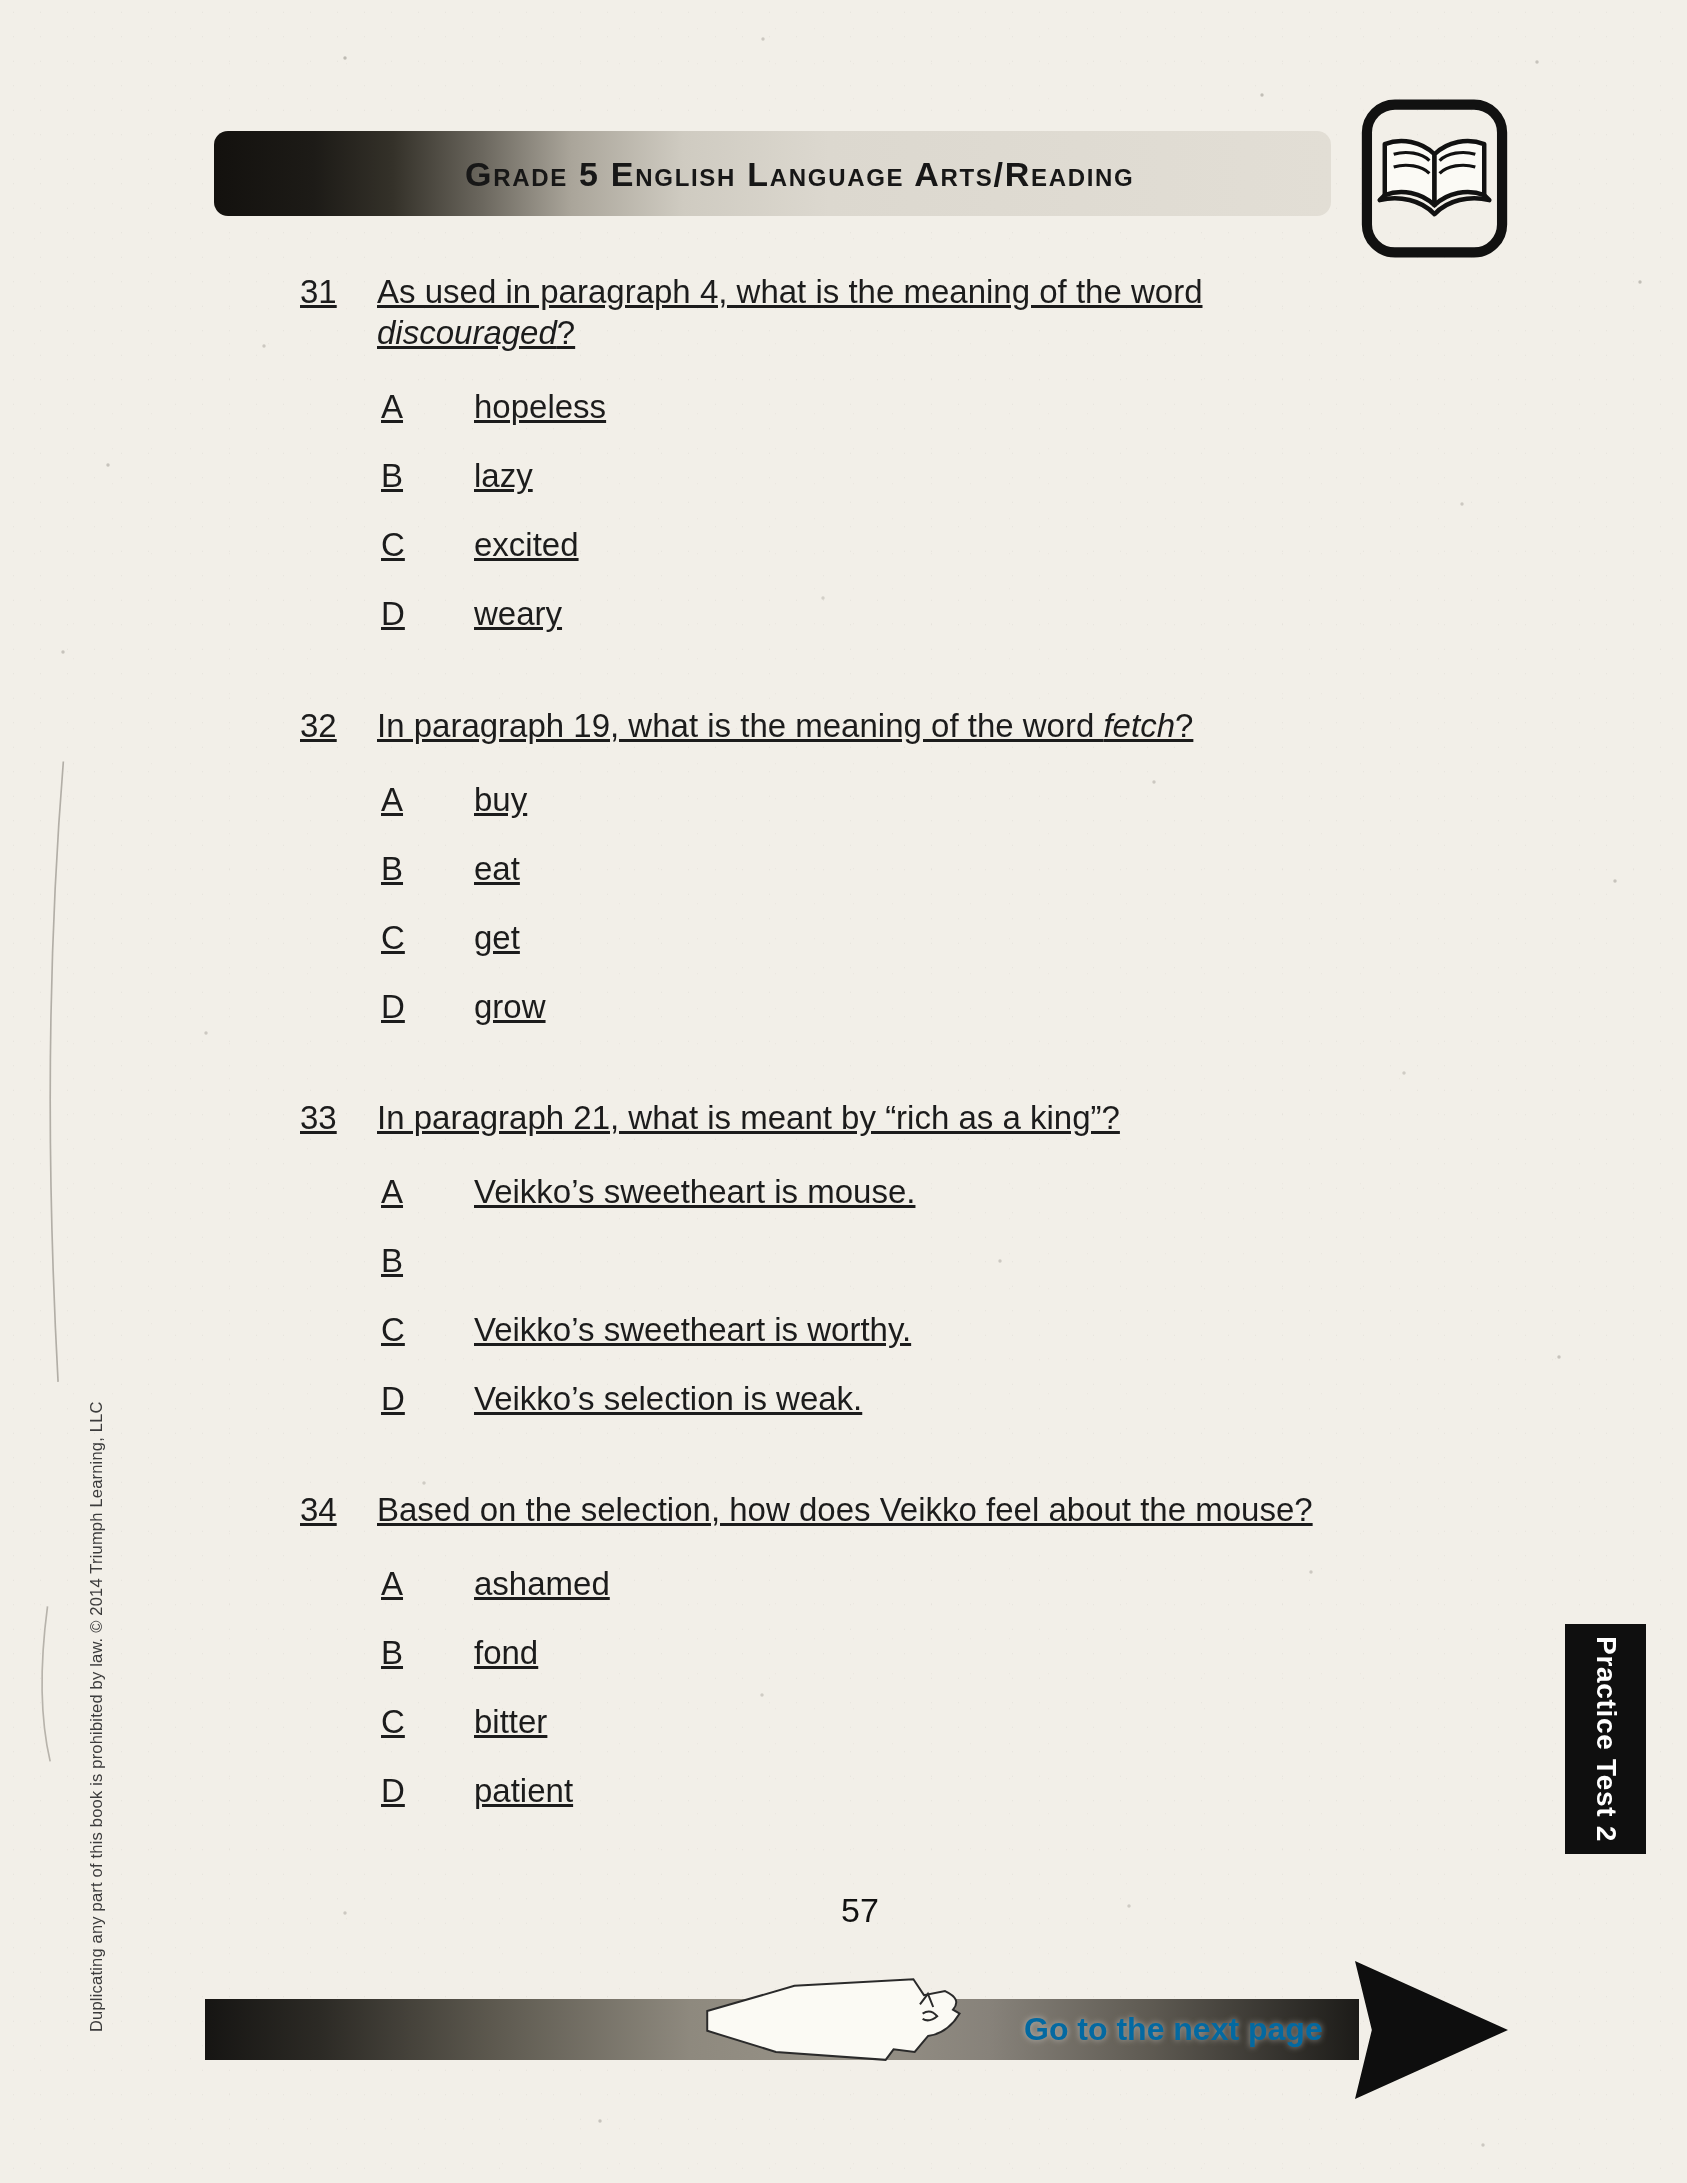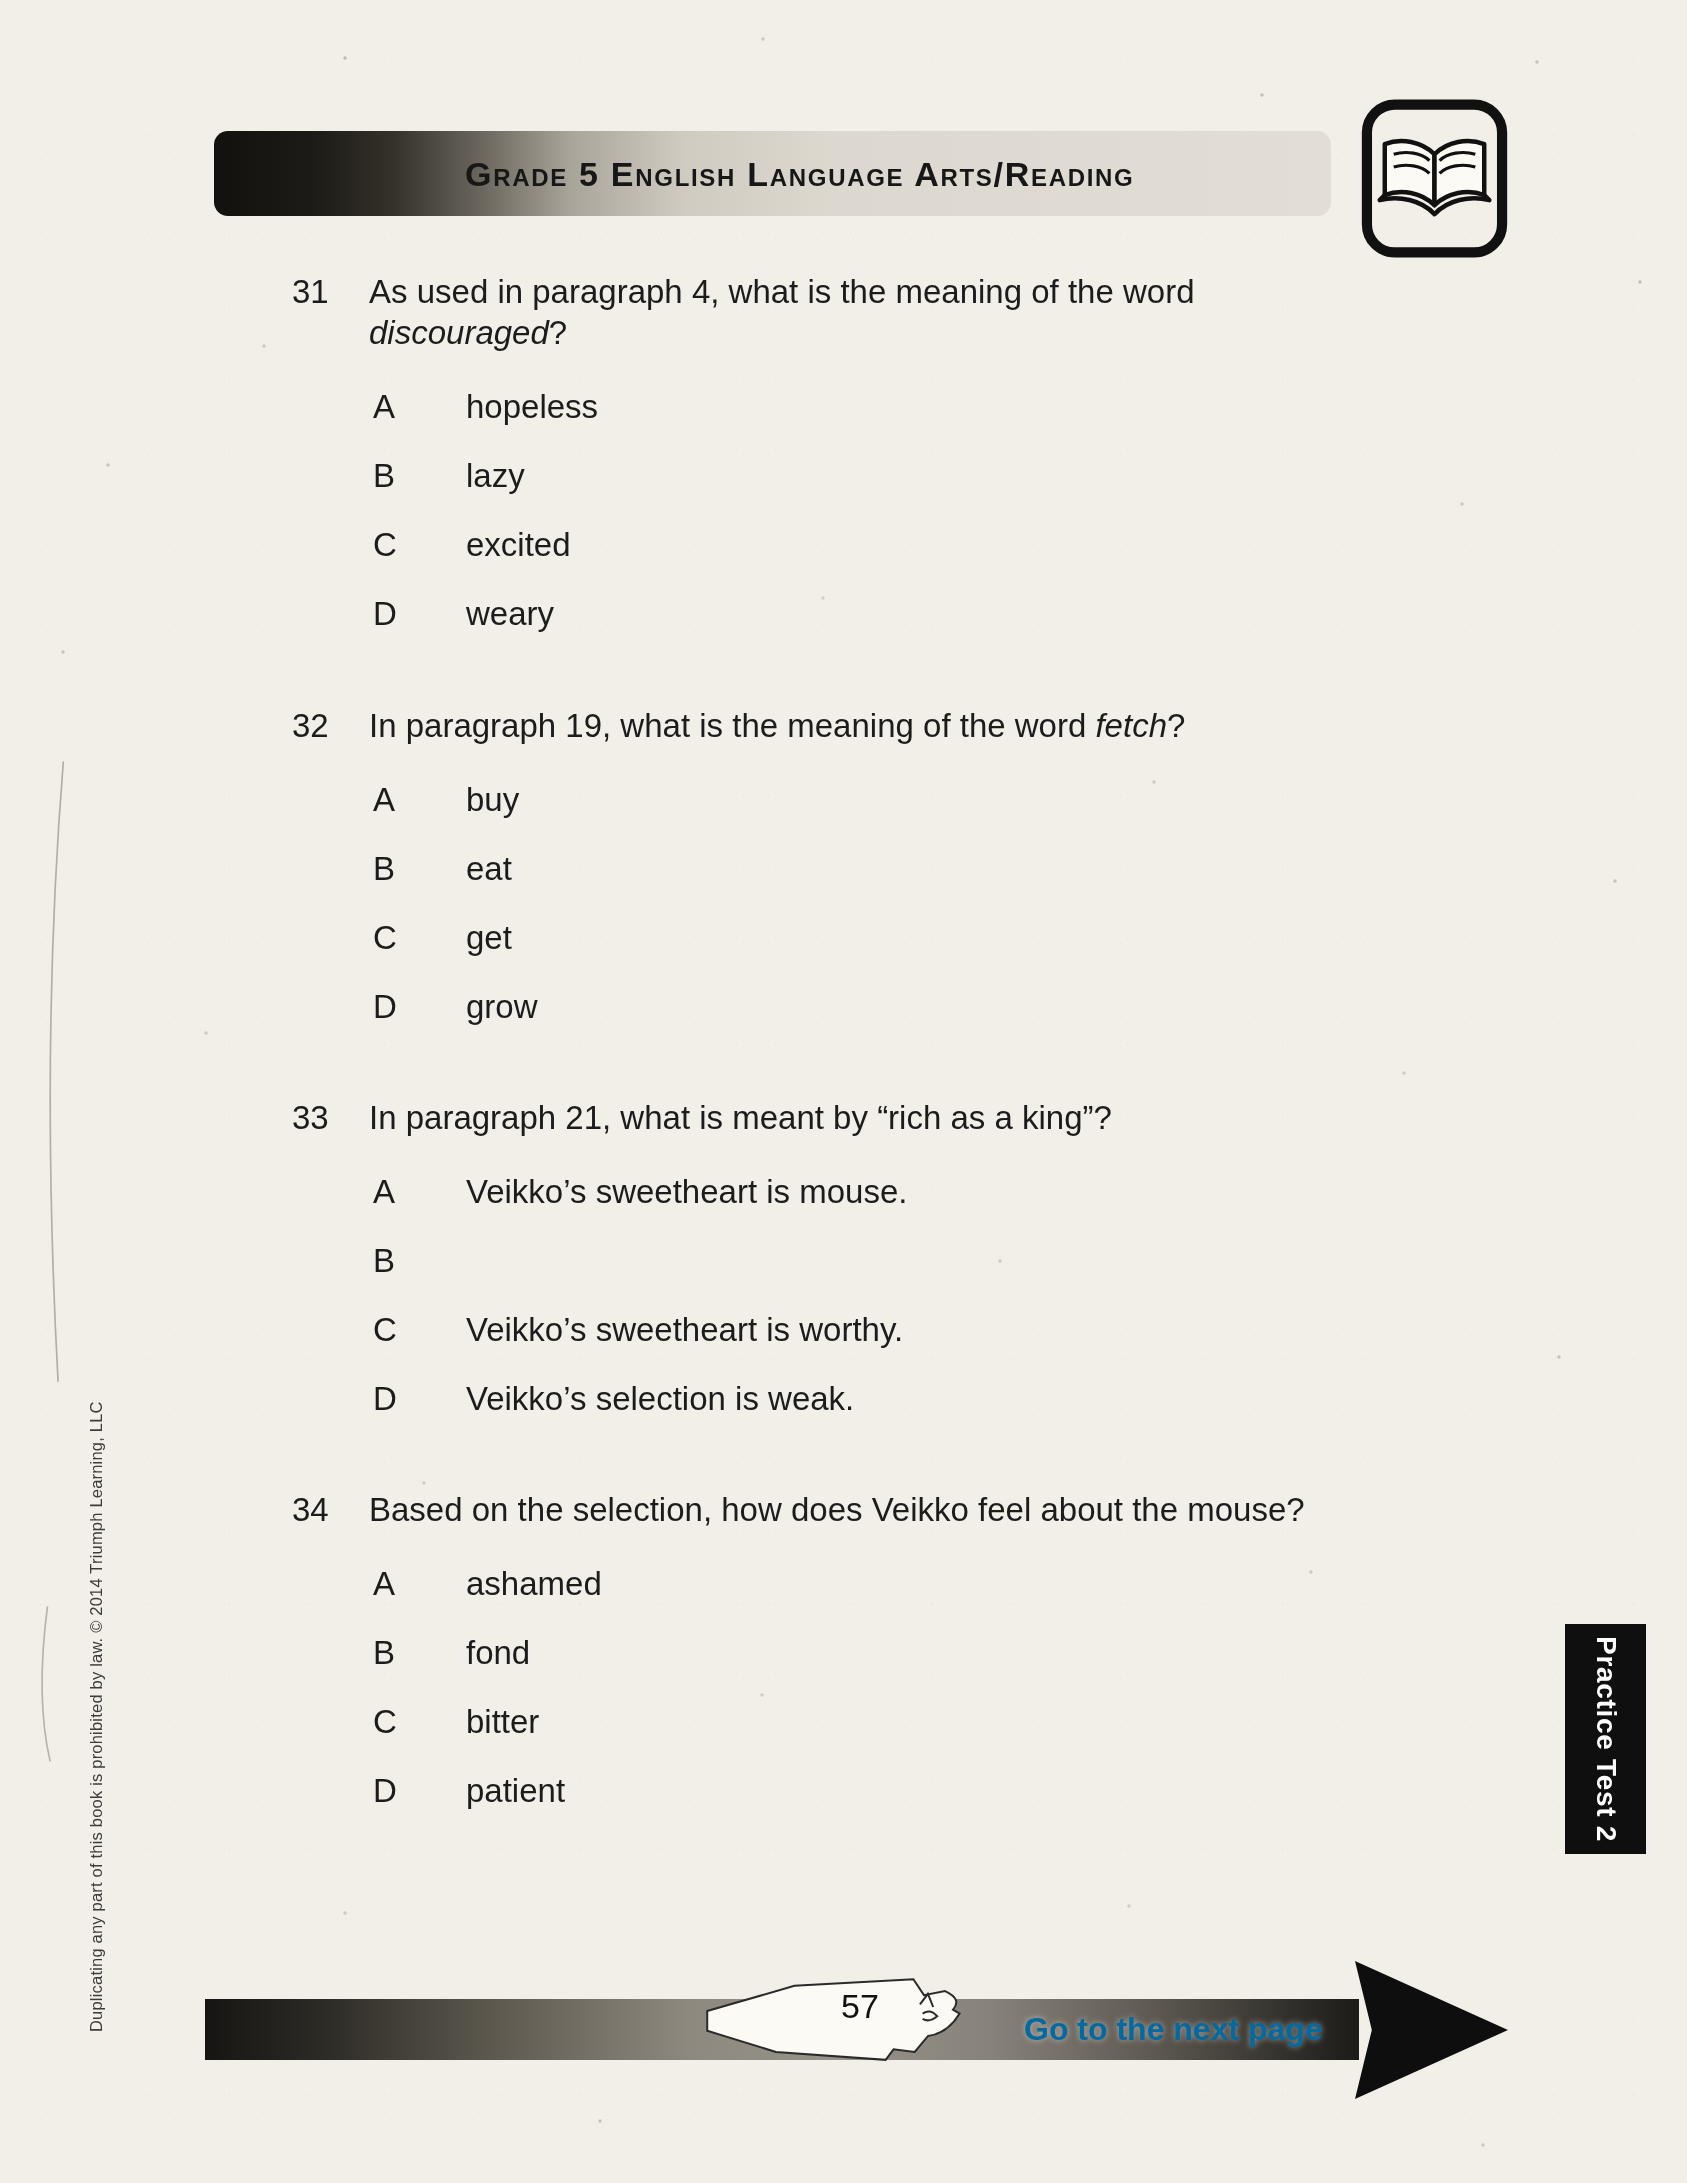--- a/index.html
+++ b/index.html
@@ -33,7 +33,7 @@
   .book-badge { position: absolute; left: 1358px; top: 93px; width: 153px; height: 171px; }
 
   
-  .question { position: absolute; left: 292px; width: 1138px; }
+  .question { position: absolute; left: 300px; width: 1138px; text-decoration: underline; }
   .q-head { display: flex; }
   .q-num { width: 77px; font-size: 33px; line-height: 41px; flex: none; }
   .q-stem { font-size: 33px; line-height: 41px; max-width: 1032px; }

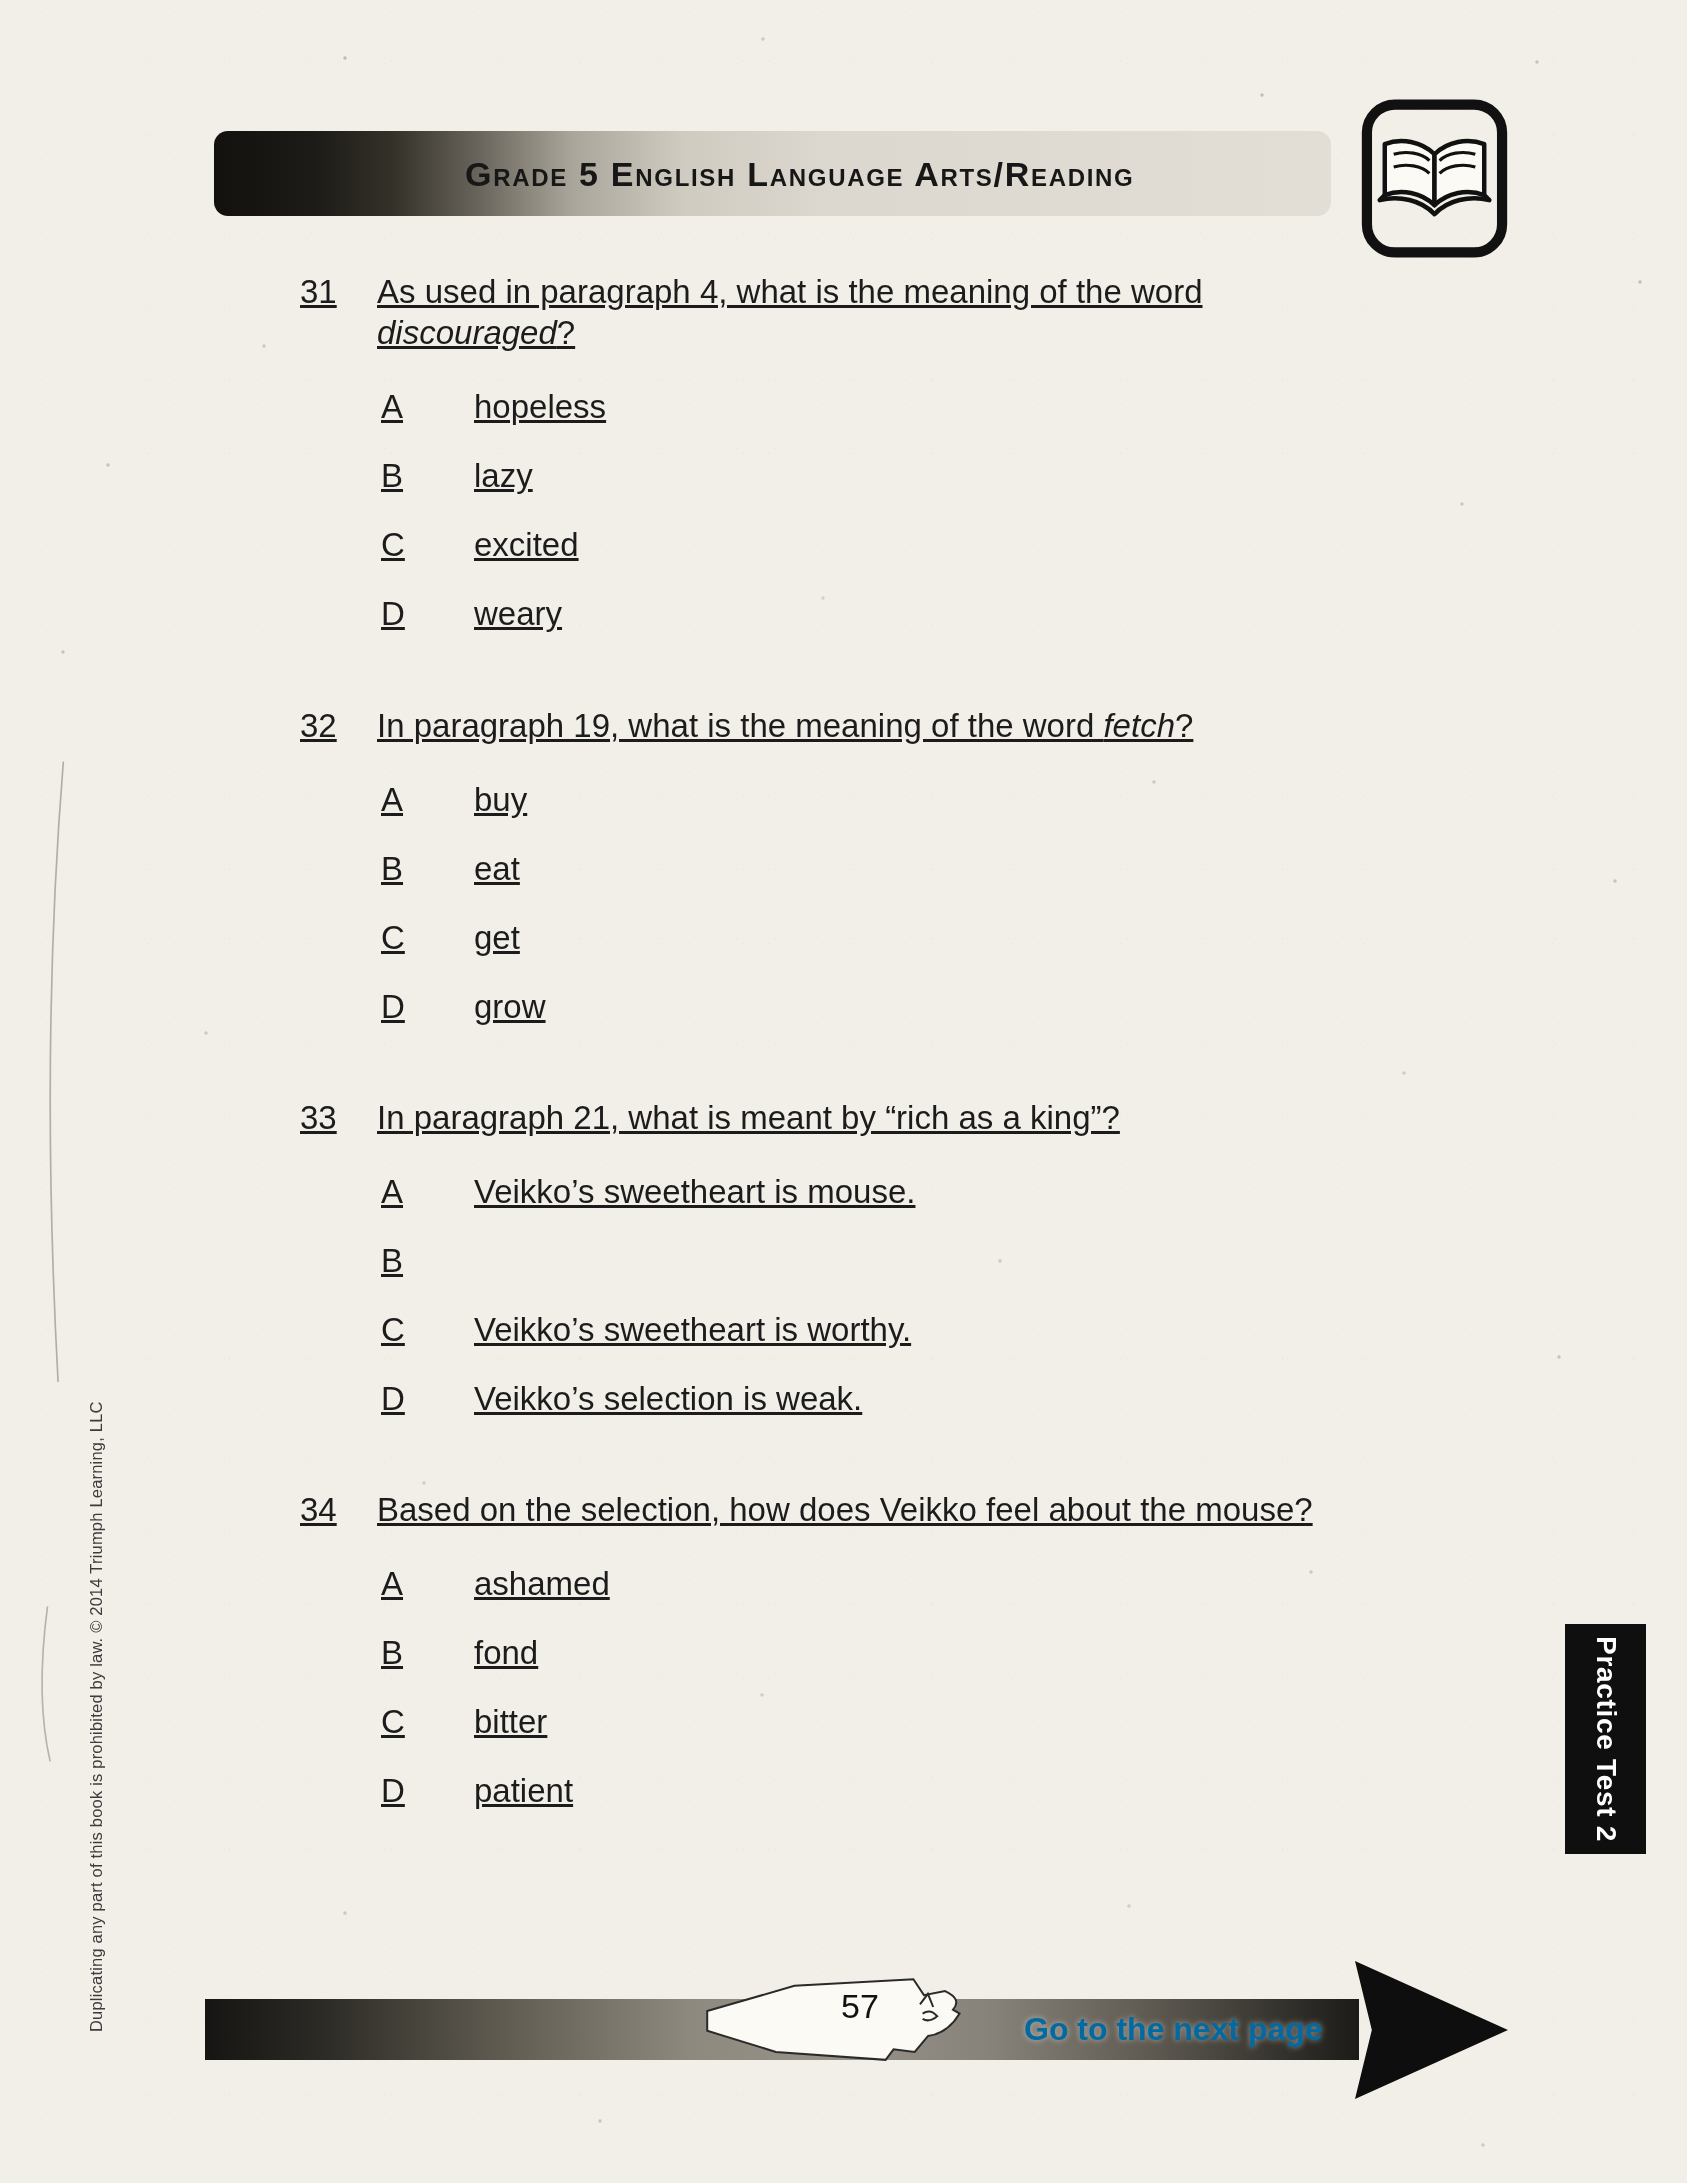--- a/index.html
+++ b/index.html
@@ -84,7 +84,7 @@
   }
   .state-shape { position: absolute; left: 695px; top: 1970px; width: 298px; height: 111px; }
   .page-number {
-    position: absolute; left: 817px; top: 1987px; width: 86px;
+    position: absolute; left: 817px; top: 1891px; width: 86px;
     font-size: 34px; color: #111; text-align: center;
   }
 

